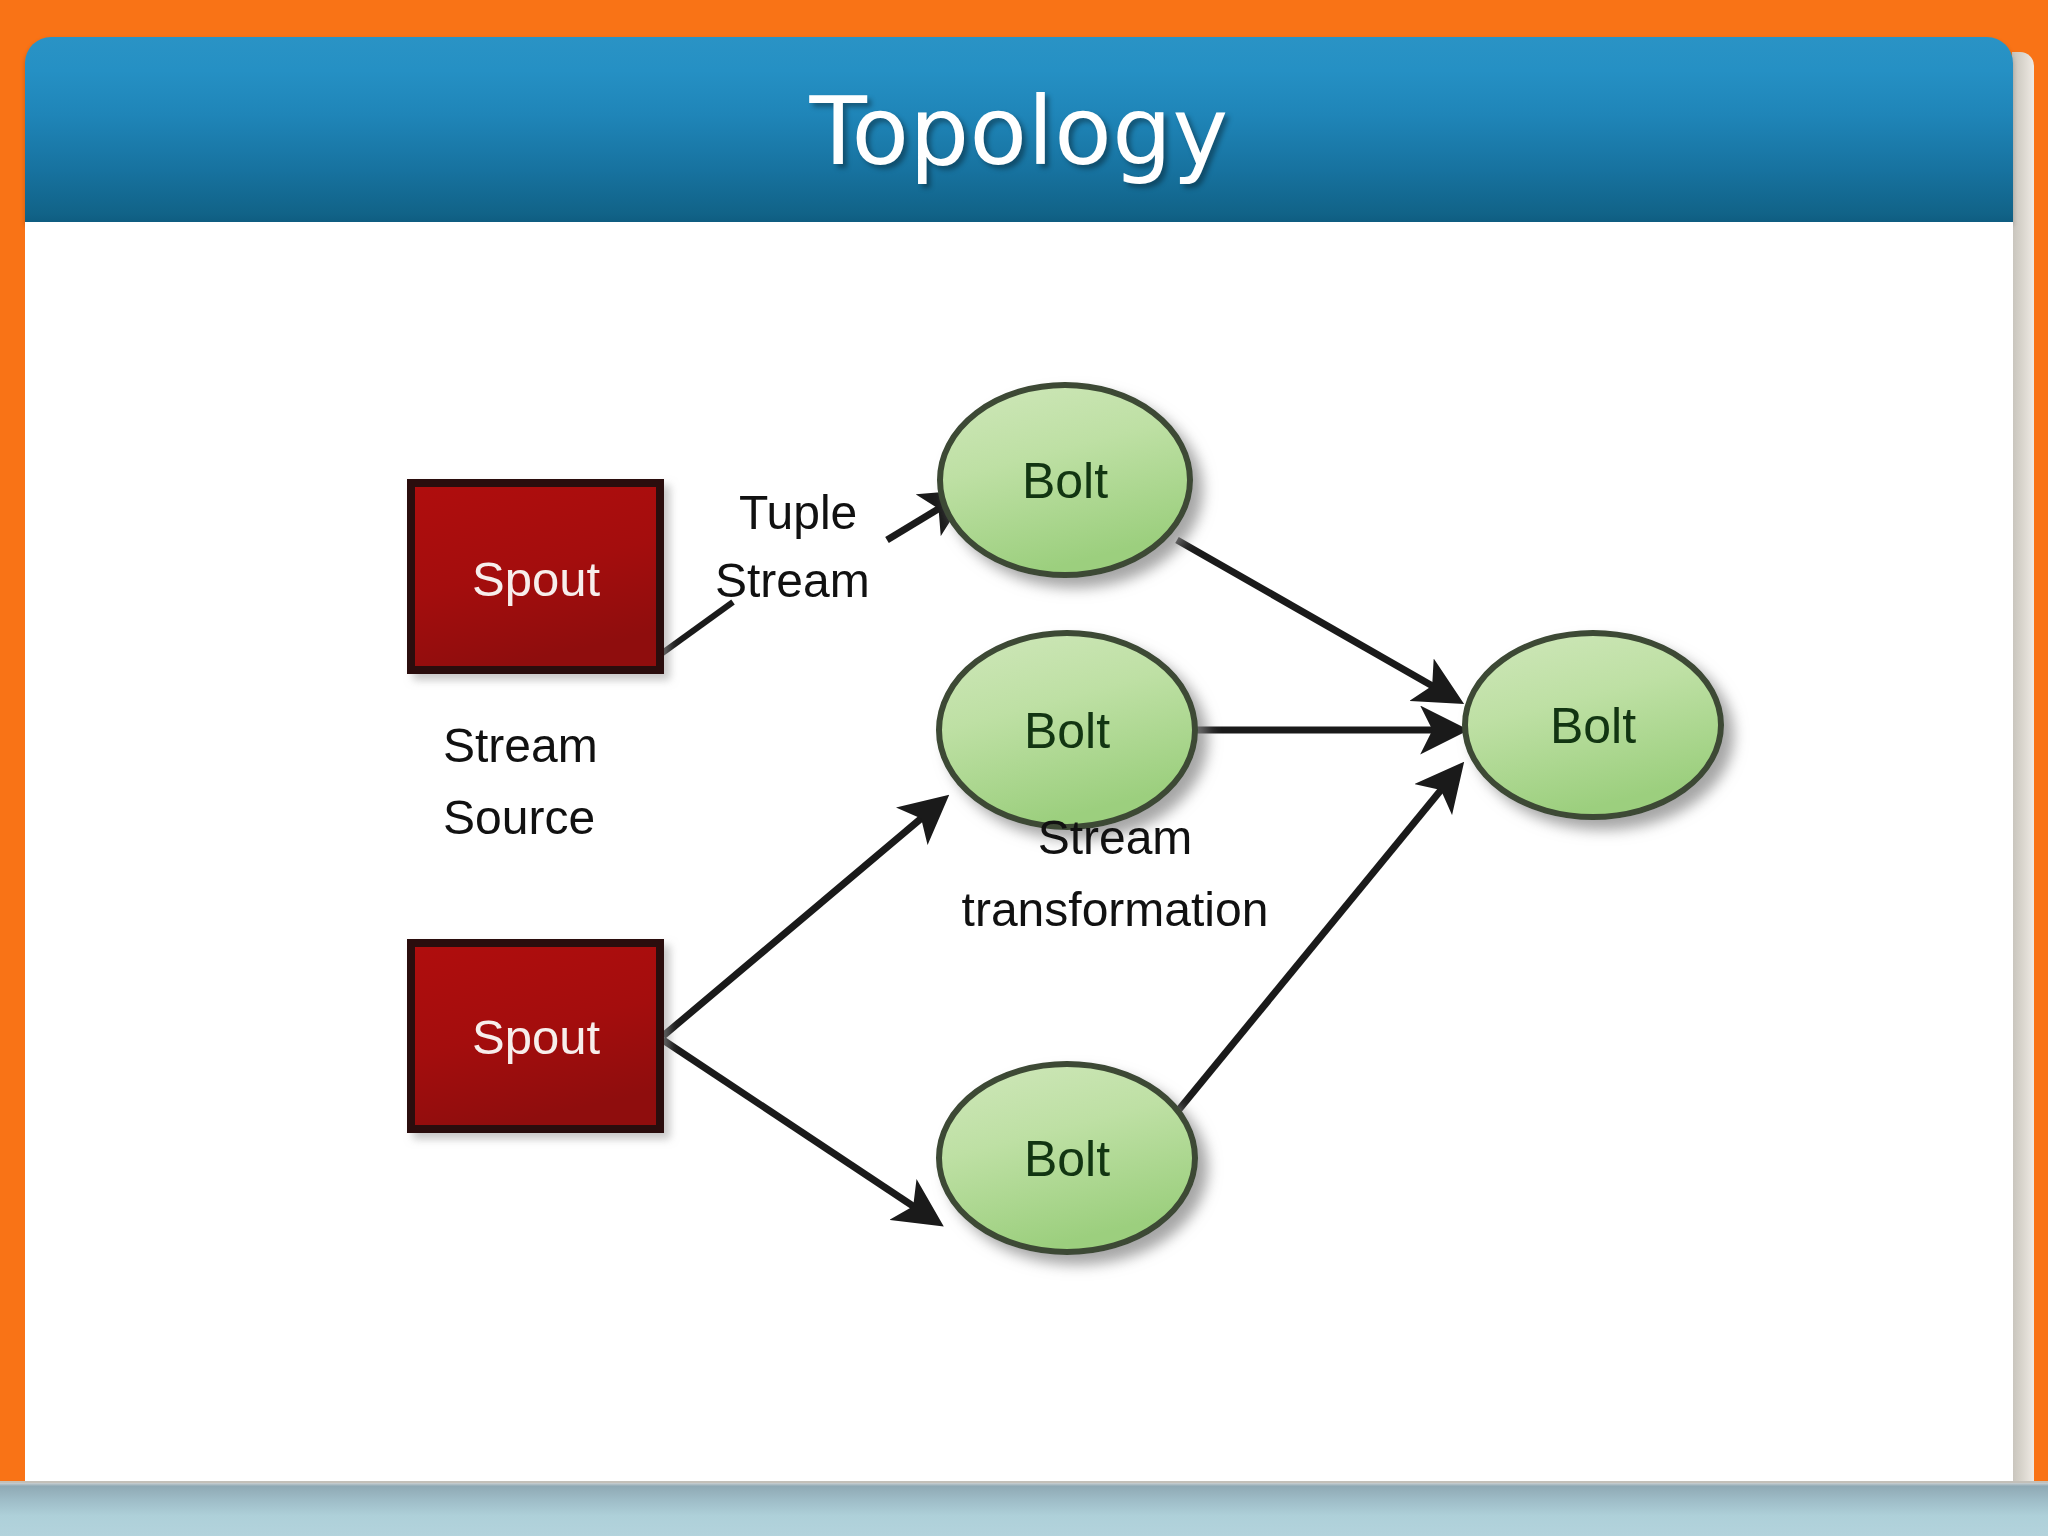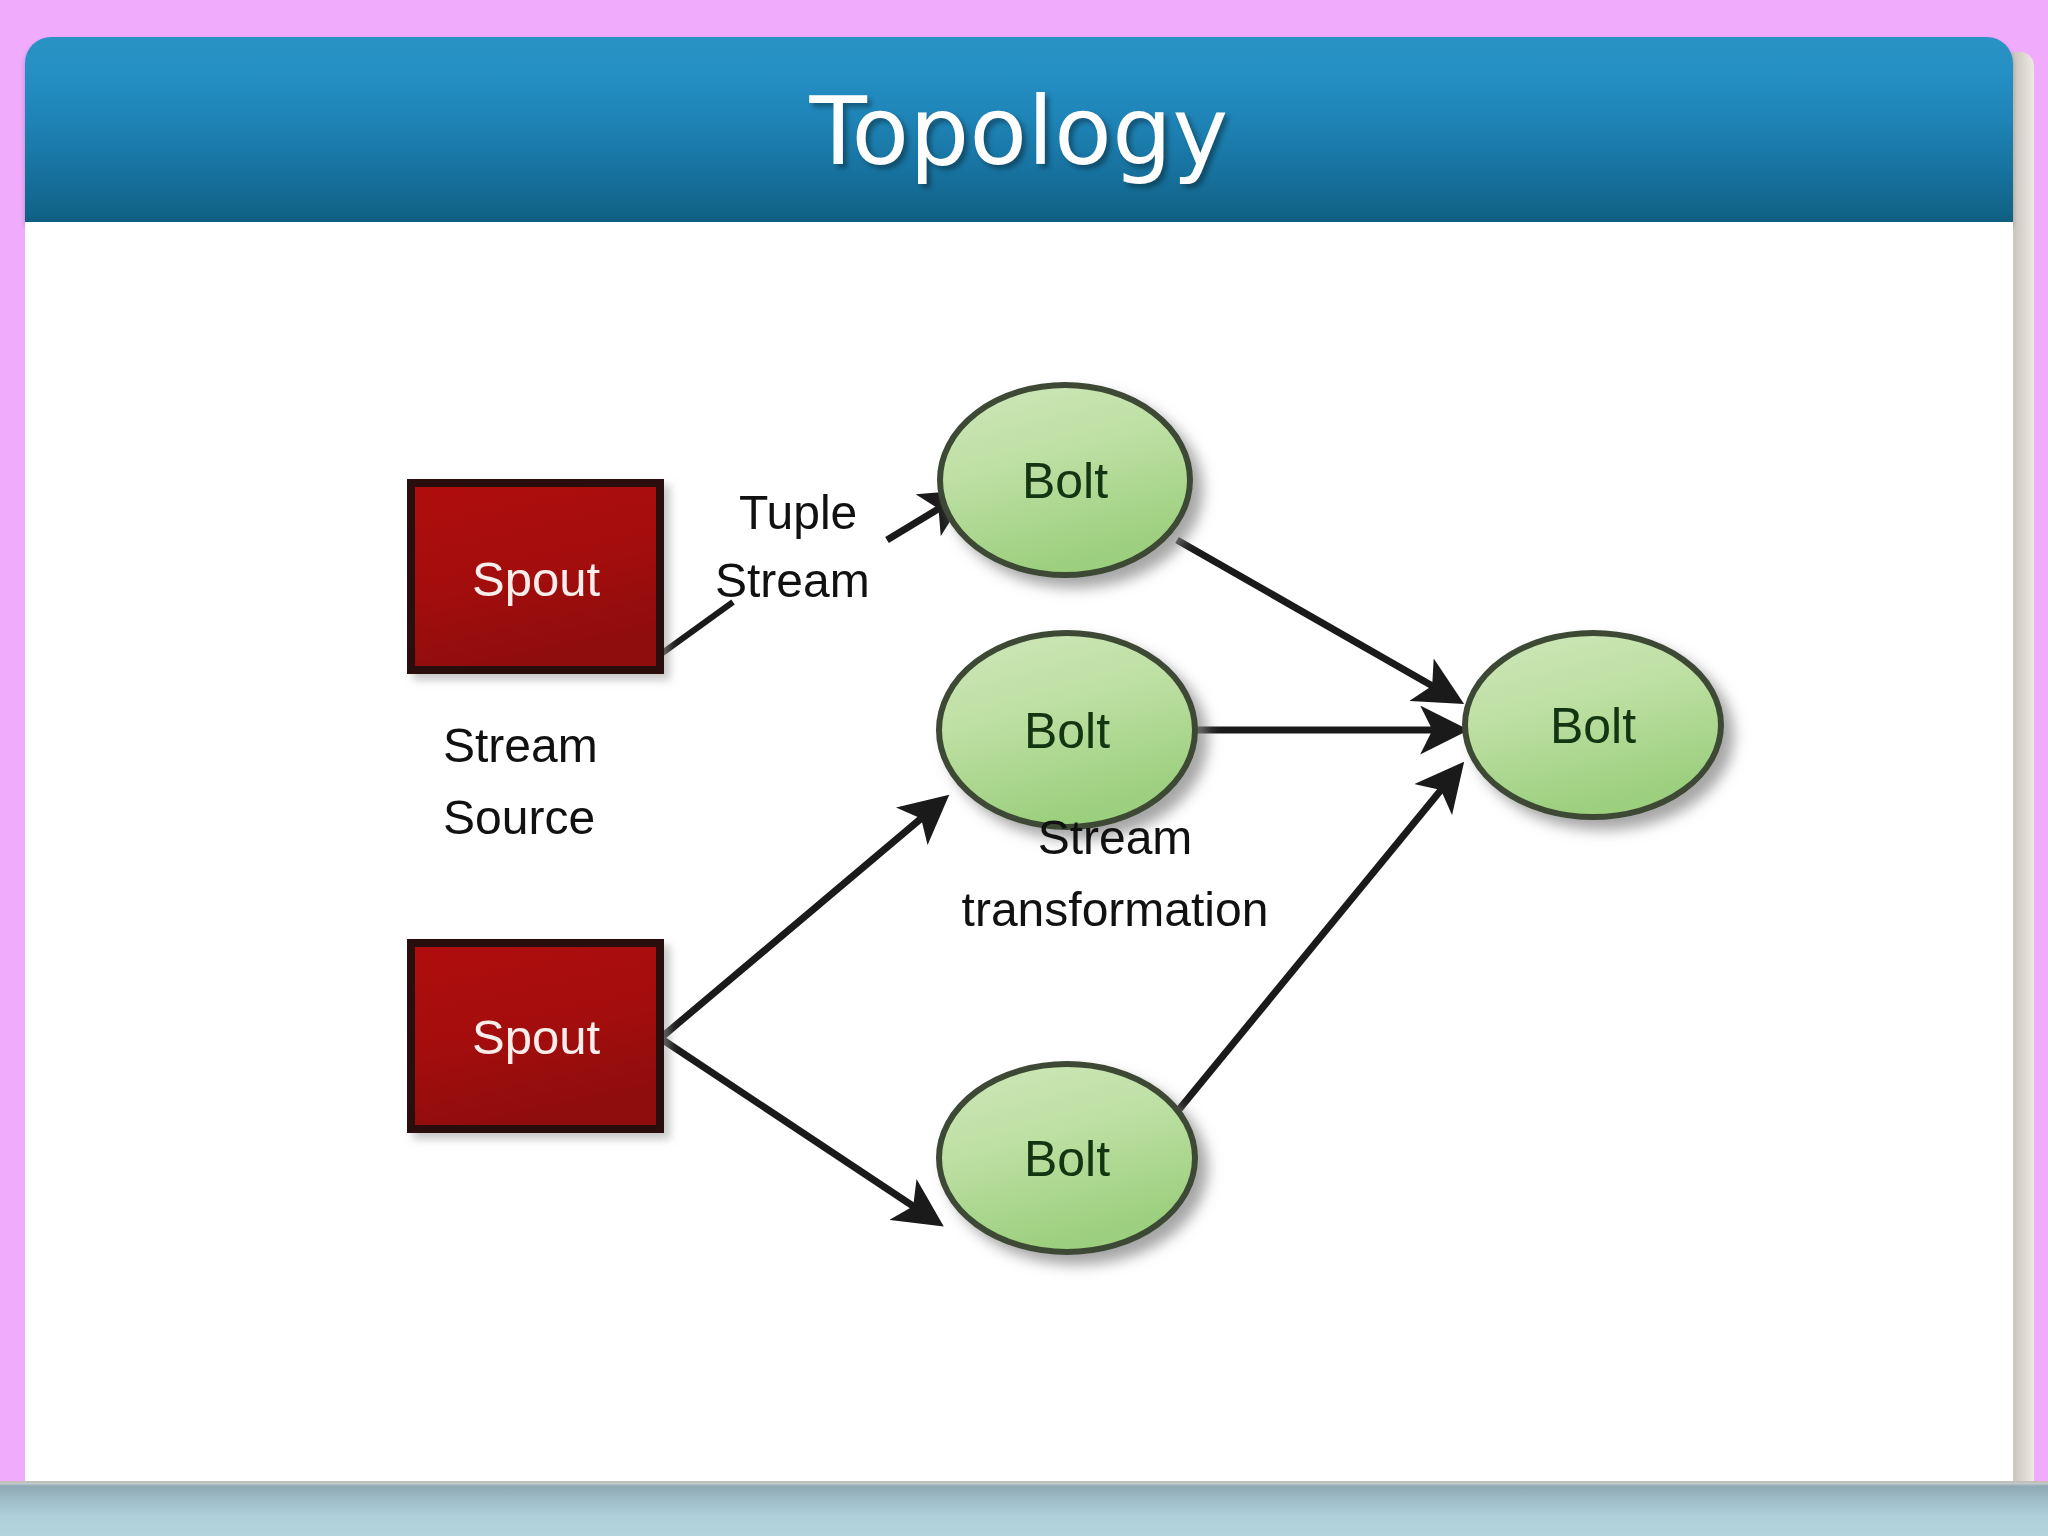--- a/index.html
+++ b/index.html
@@ -11,7 +11,7 @@
     position: relative;
     width: 2048px;
     height: 1536px;
-    background: #f0abfc;
+    background: #f97316;
     overflow: hidden;
     font-family: "Liberation Sans", sans-serif;
   }

